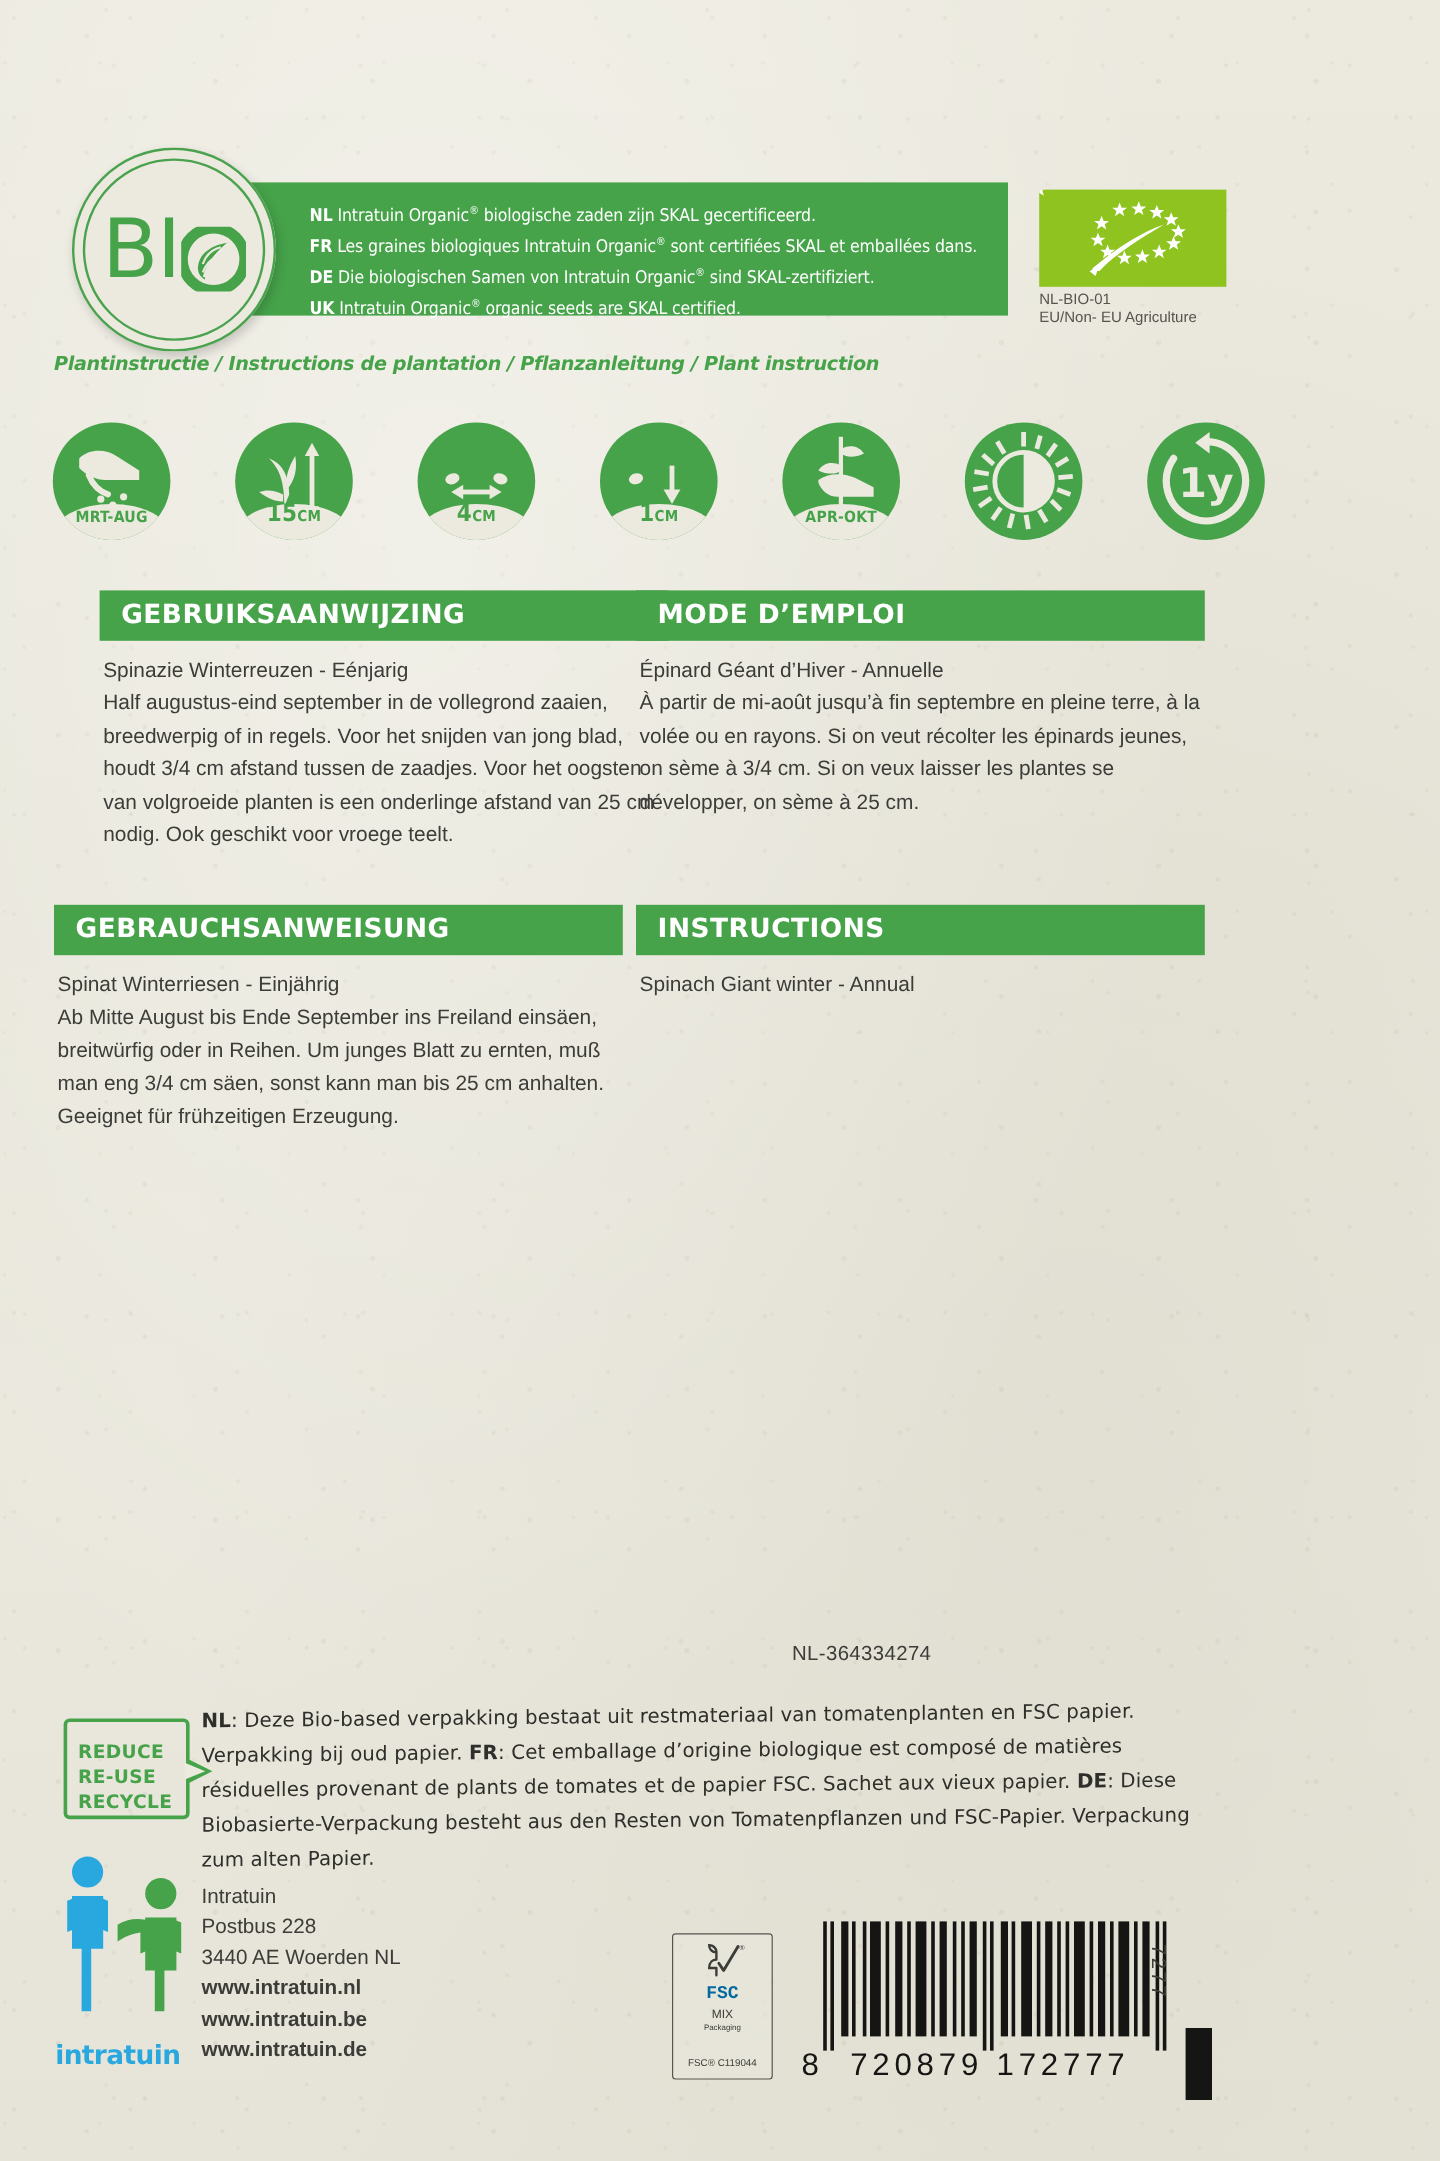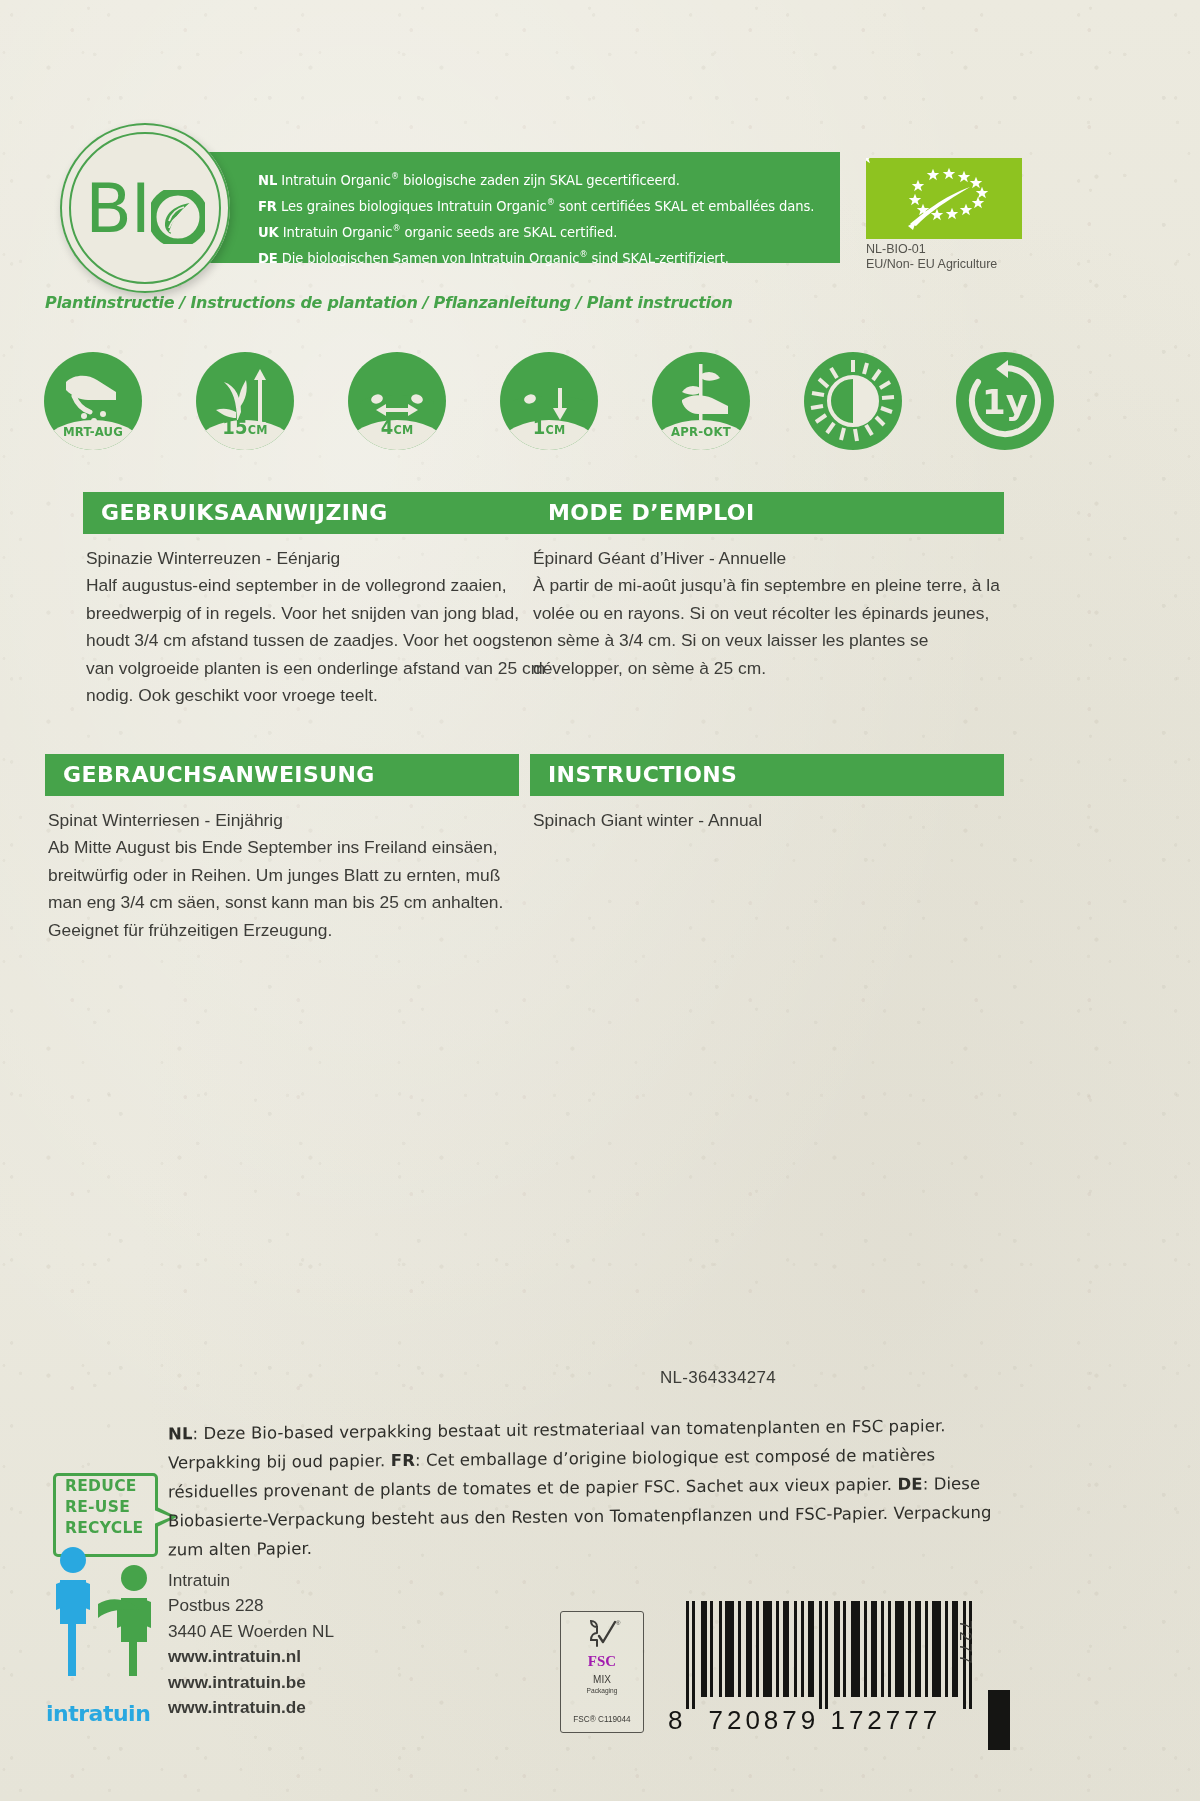--- a/index.html
+++ b/index.html
@@ -261,10 +261,10 @@
     <span class="cc">FR</span><span> Les graines biologiques Intratuin Organic</span><sup class="reg">®</sup><span> sont certifiées SKAL et emballées dans.</span>
   </div>
   <div class="line">
+    <span class="cc">DE</span><span> Die biologischen Samen von Intratuin Organic</span><sup class="reg">®</sup><span> sind SKAL-zertifiziert.</span>
+  </div>
+  <div class="line">
     <span class="cc">UK</span><span> Intratuin Organic</span><sup class="reg">®</sup><span> organic seeds are SKAL certified.</span>
-  </div>
-  <div class="line">
-    <span class="cc">DE</span><span> Die biologischen Samen von Intratuin Organic</span><sup class="reg">®</sup><span> sind SKAL-zertifiziert.</span>
   </div>
 </div>
 

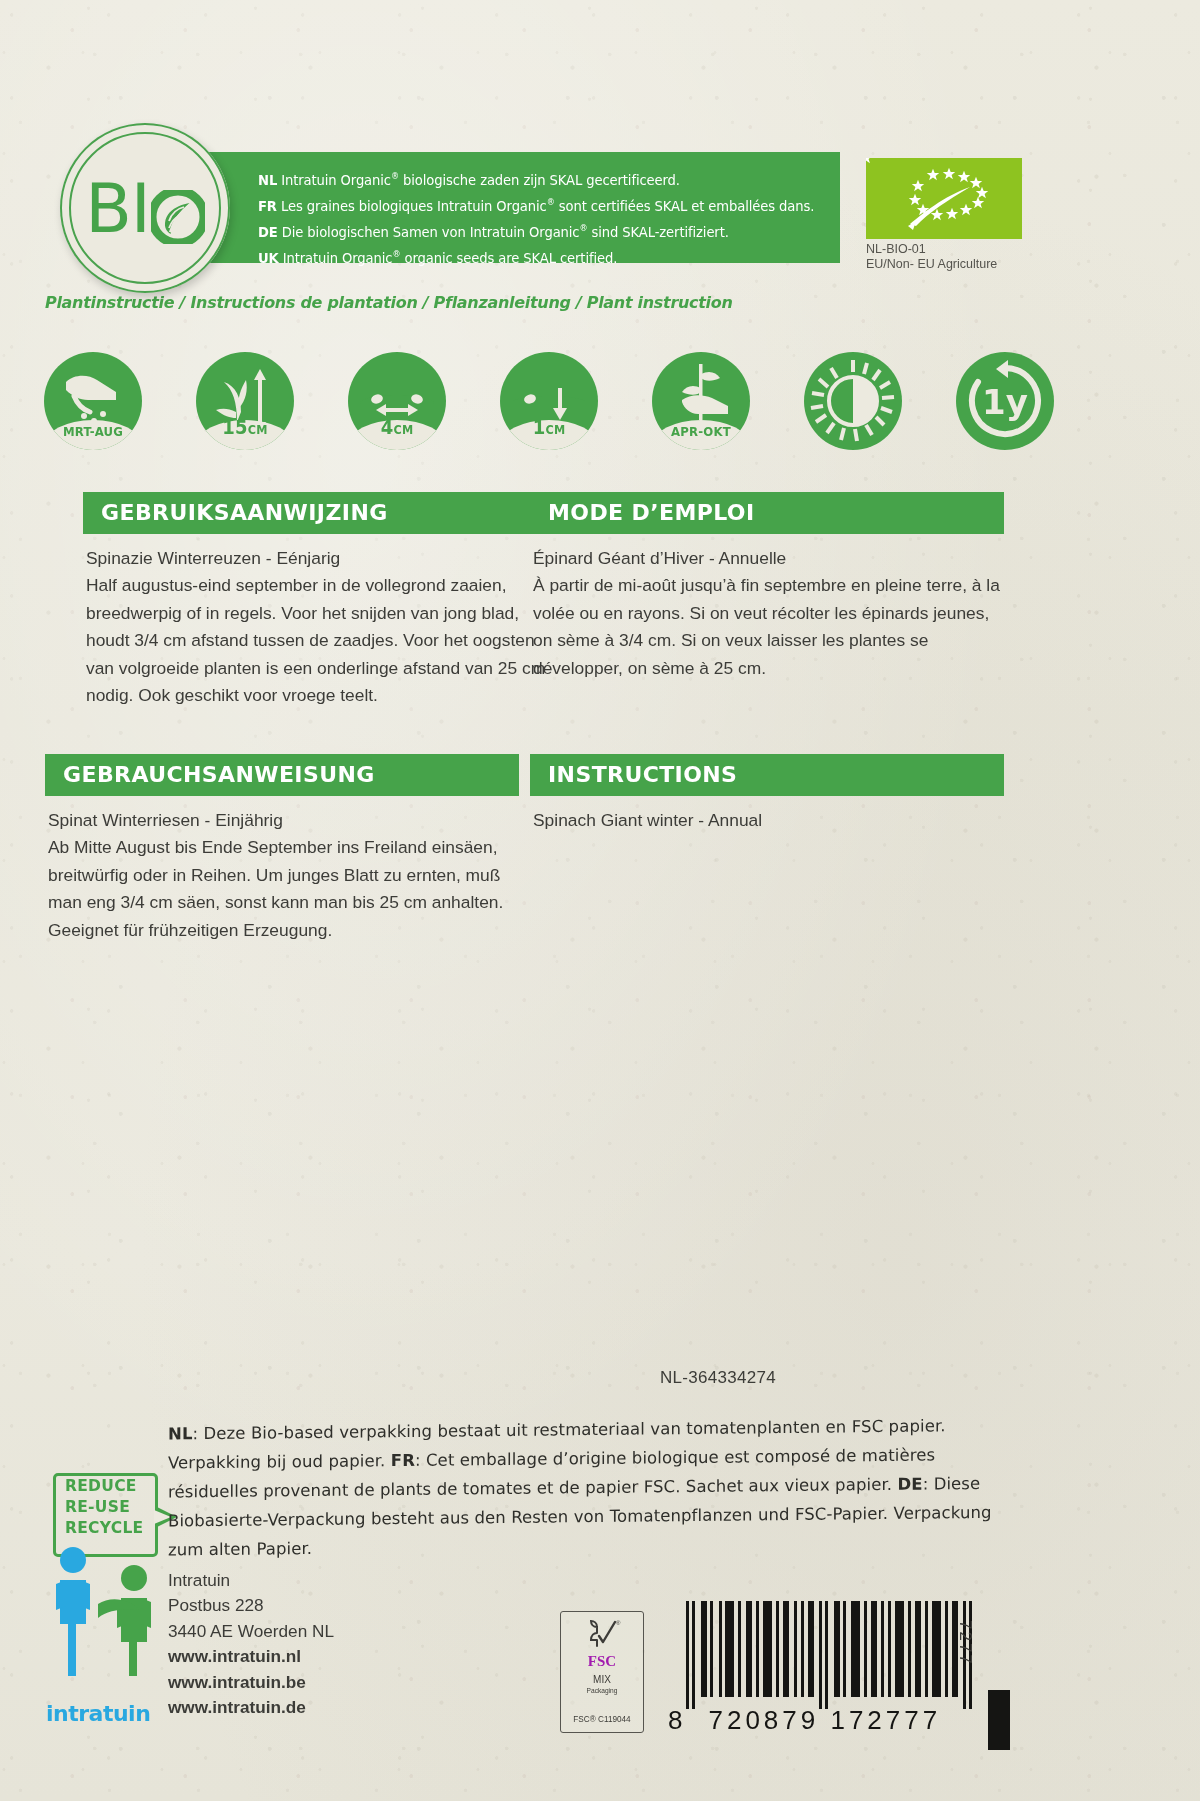--- a/index.html
+++ b/index.html
@@ -142,12 +142,11 @@
   #recycle-stamp{
     position:absolute; left:53px; top:1432px; width:105px; height:84px;
     border:3px solid #46a34a; border-radius:5px;
-    display:flex; flex-direction:column; justify-content:flex-start;
+    display:flex; flex-direction:column; justify-content:flex-end;
     padding-left:9px;
     font-family:"DejaVu Sans", sans-serif; font-weight:bold;
     font-size:15.5px; line-height:21px; color:#46a34a;
     letter-spacing:.3px;
-    margin-top:41px;
   }
   #recycle-stamp .tail{
     position:absolute; right:-22px; top:30px; width:0;height:0;

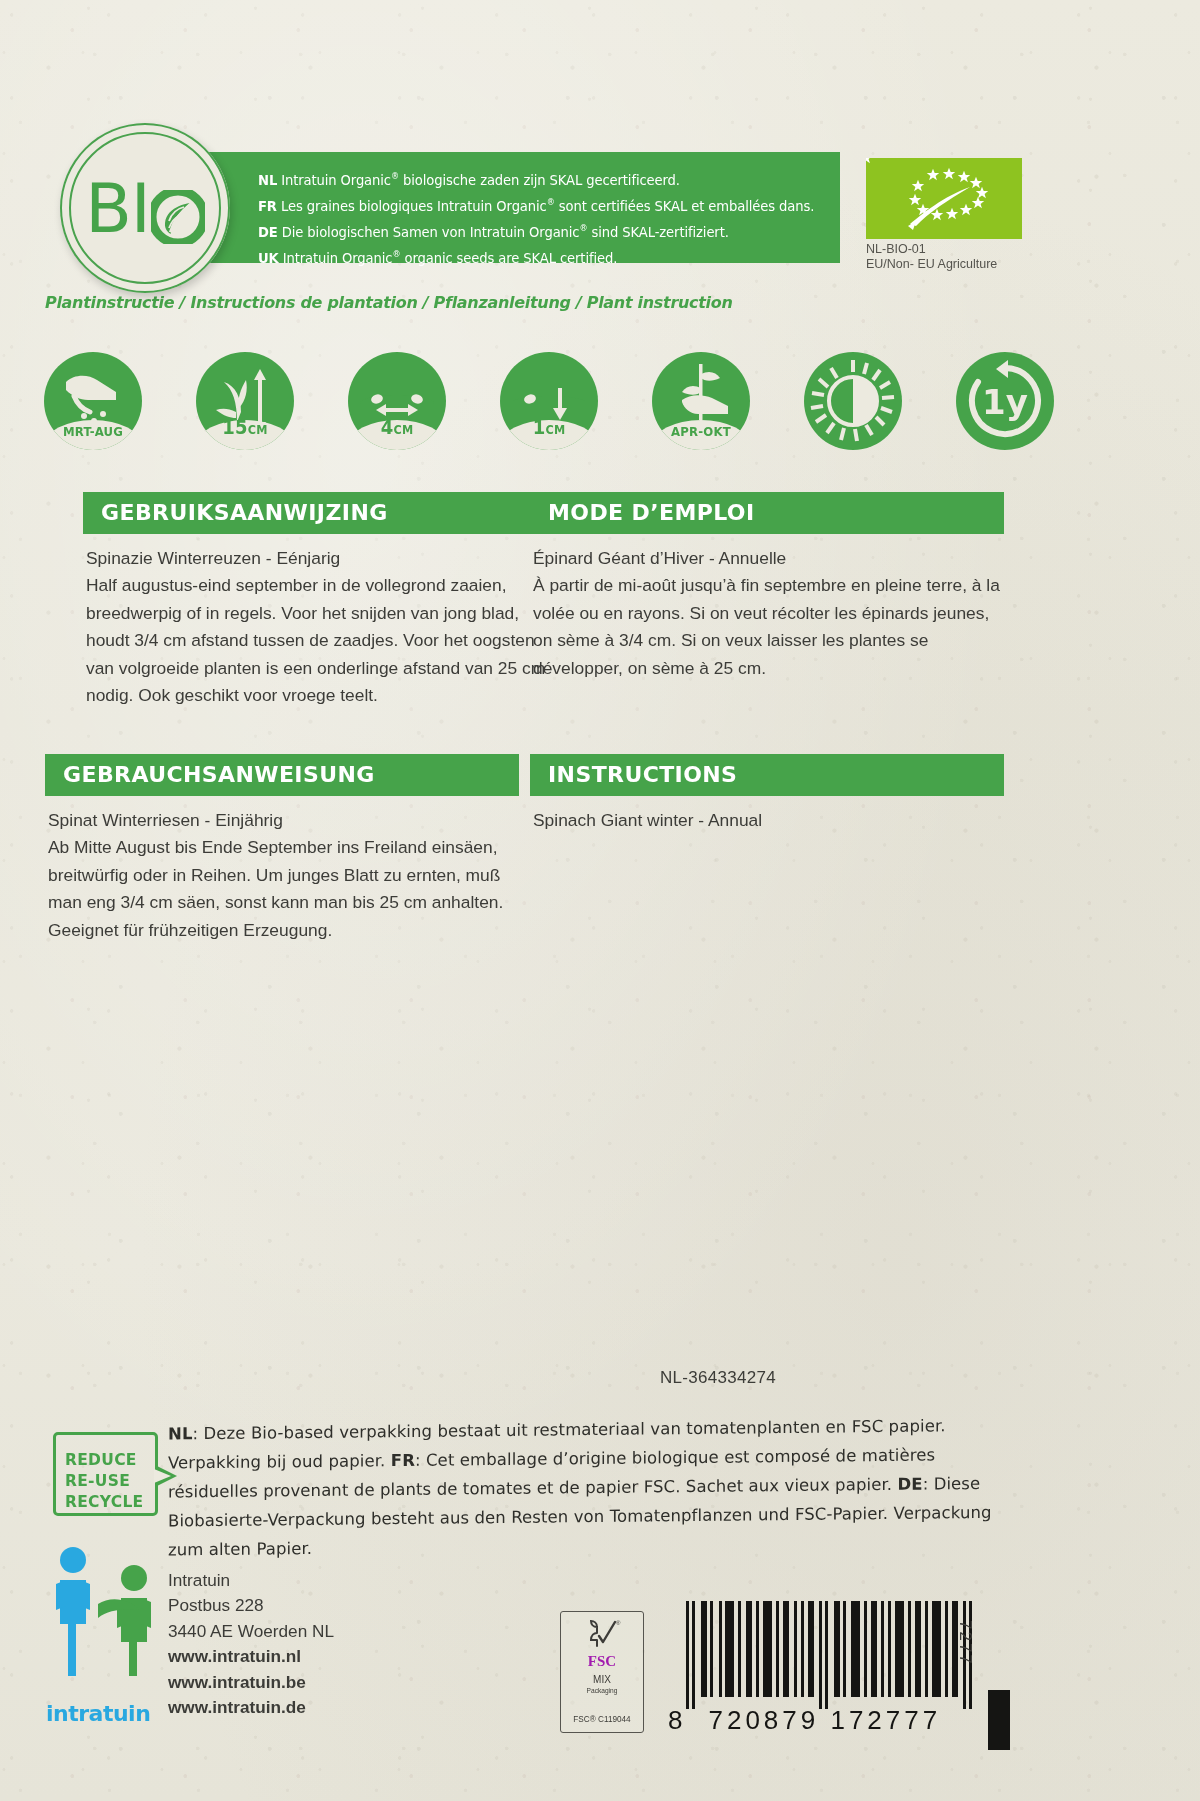--- a/index.html
+++ b/index.html
@@ -197,8 +197,8 @@
     padding-top:4px;
   }
   #fsc .fsc-name{
-    font-family:Liberation Serif, serif; font-weight:bold;
-    font-size:15px; color:#a21caf; margin-top:1px;
+    font-family:Liberation Mono, monospace; font-weight:bold;
+    font-size:15px; color:#0369a1; margin-top:1px;
   }
   #fsc .fsc-mix{ font-family:"Liberation Sans",sans-serif; font-size:10px; color:#3d3c38; margin-top:4px; }
   #fsc .fsc-pkg{ font-family:"Liberation Sans",sans-serif; font-size:6.6px; color:#3d3c38; margin-top:2px; }

